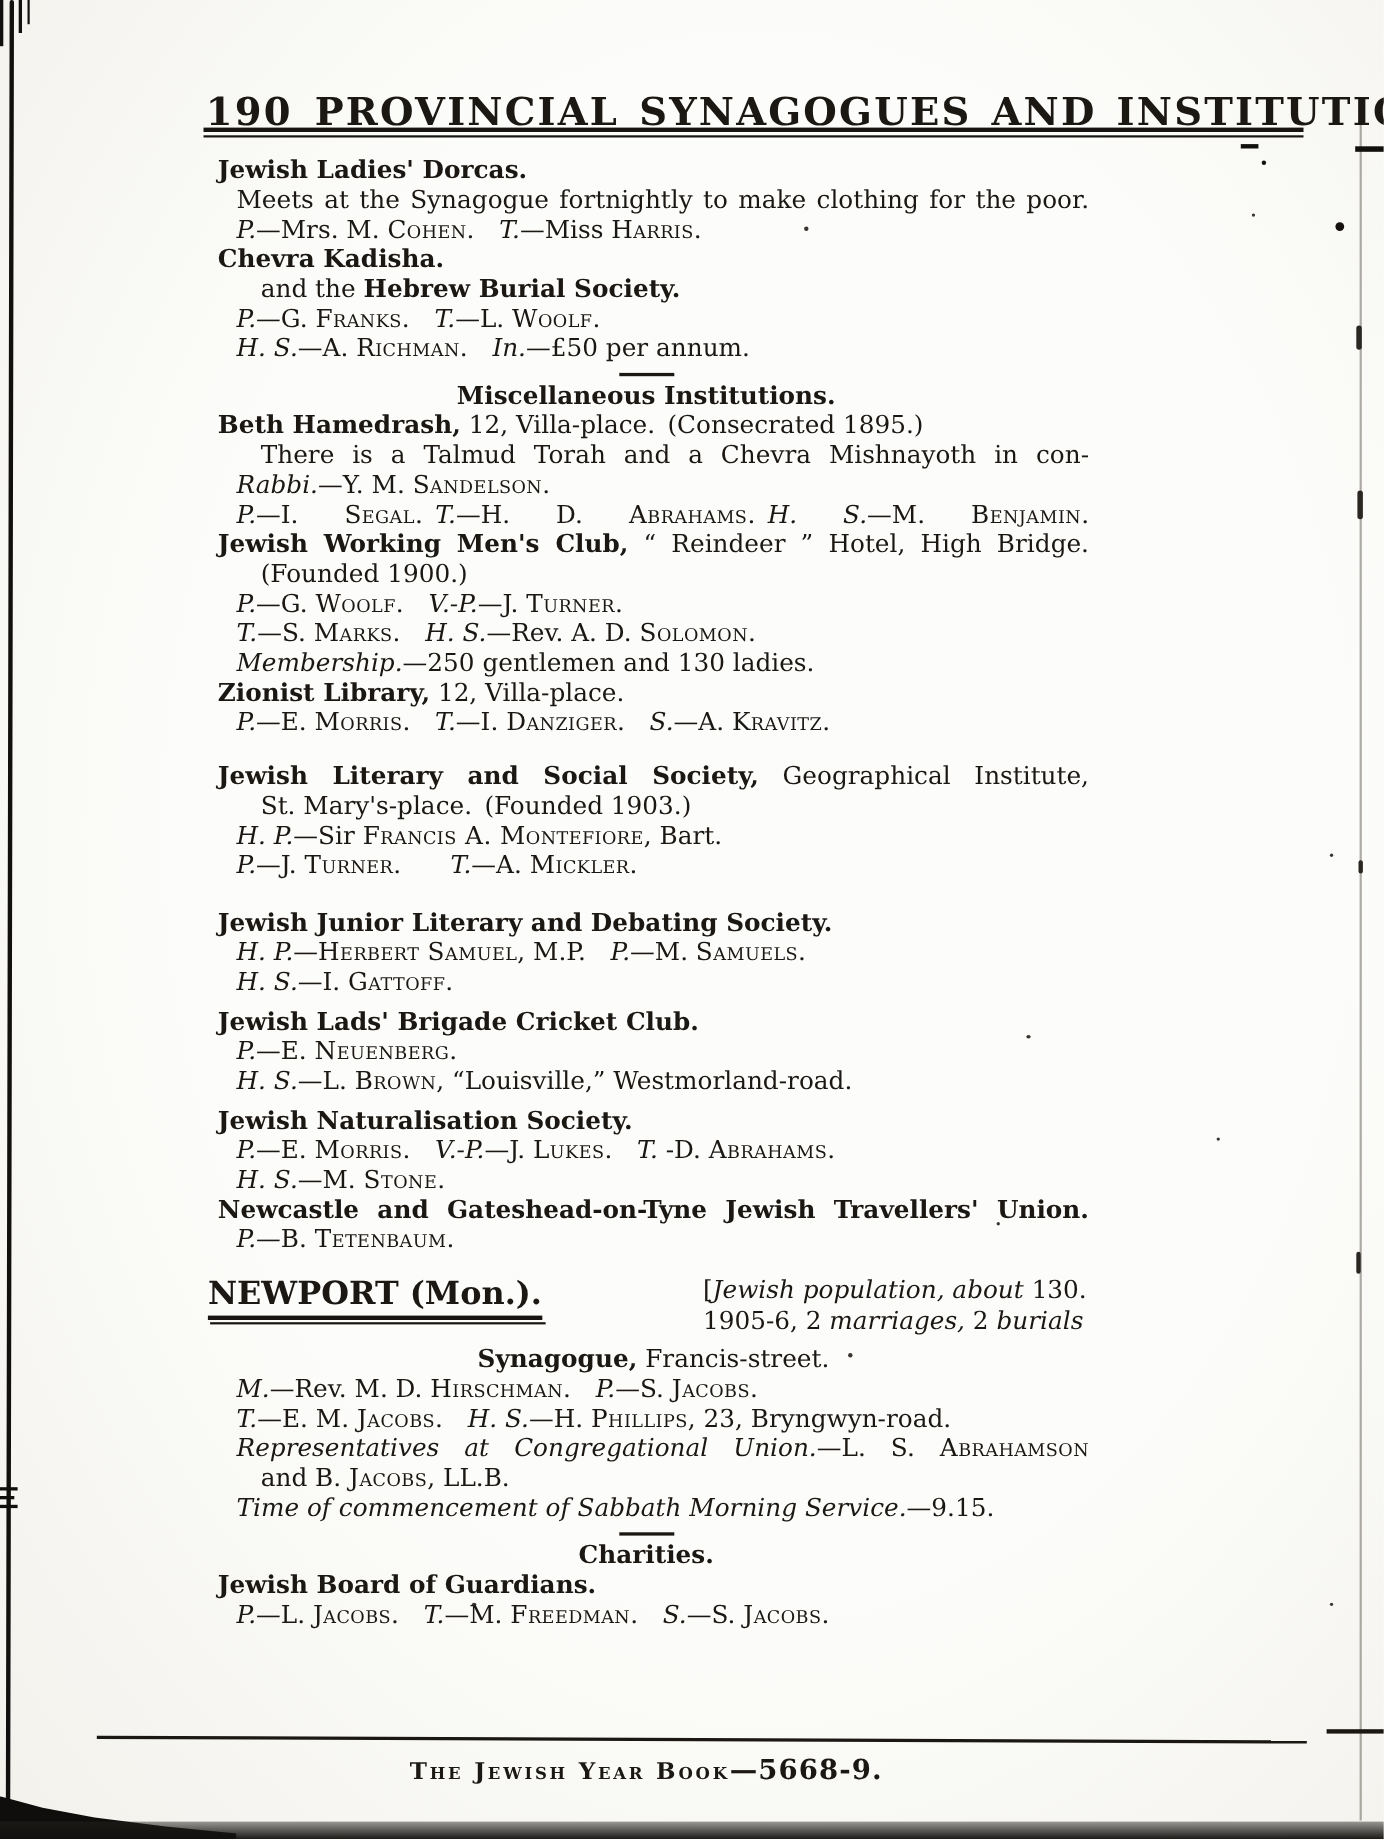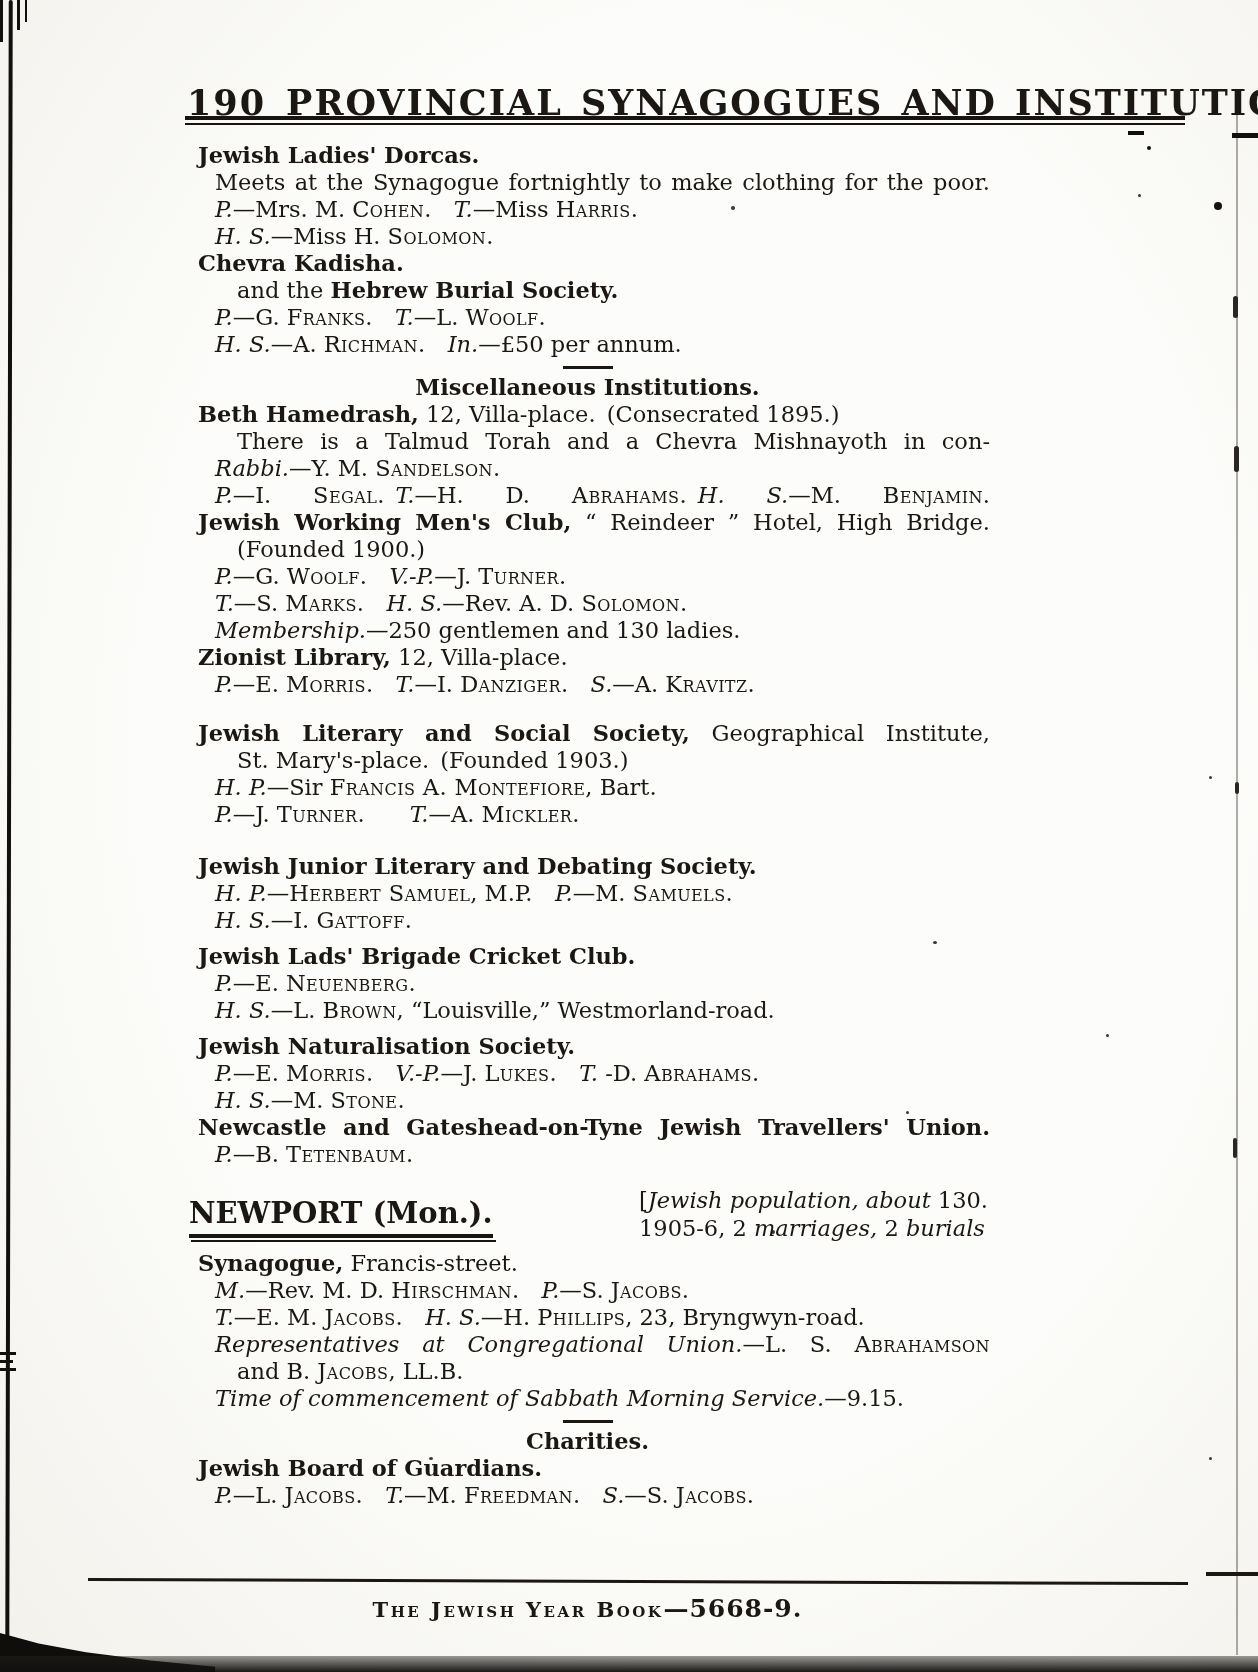--- a/index.html
+++ b/index.html
@@ -123,7 +123,6 @@
     <div class="blk ind-h"><span class="seg-b">Jewish Ladies' Dorcas.</span></div>
     <div class="blk ind-b just"><span class="seg-r">Meets at the Synagogue fortnightly to make clothing for the poor.</span></div>
     <div class="blk ind-b"><span class="seg-i">P.</span><span class="seg-r">—Mrs. M. </span><span class="seg-sc">Cohen</span><span class="seg-r">.  </span><span class="seg-i">T.</span><span class="seg-r">—Miss </span><span class="seg-sc">Harris</span><span class="seg-r">.</span></div>
-    <div class="blk ind-b"><span class="seg-i">H. S.</span><span class="seg-r">—Miss H. </span><span class="seg-sc">Solomon</span><span class="seg-r">.</span></div>
     <div class="blk ind-h"><span class="seg-b">Chevra Kadisha.</span></div>
     <div class="blk ind-c"><span class="seg-r">and the </span><span class="seg-b">Hebrew Burial Society.</span></div>
     <div class="blk ind-b"><span class="seg-i">P.</span><span class="seg-r">—G. </span><span class="seg-sc">Franks</span><span class="seg-r">.  </span><span class="seg-i">T.</span><span class="seg-r">—L. </span><span class="seg-sc">Woolf</span><span class="seg-r">.</span></div>

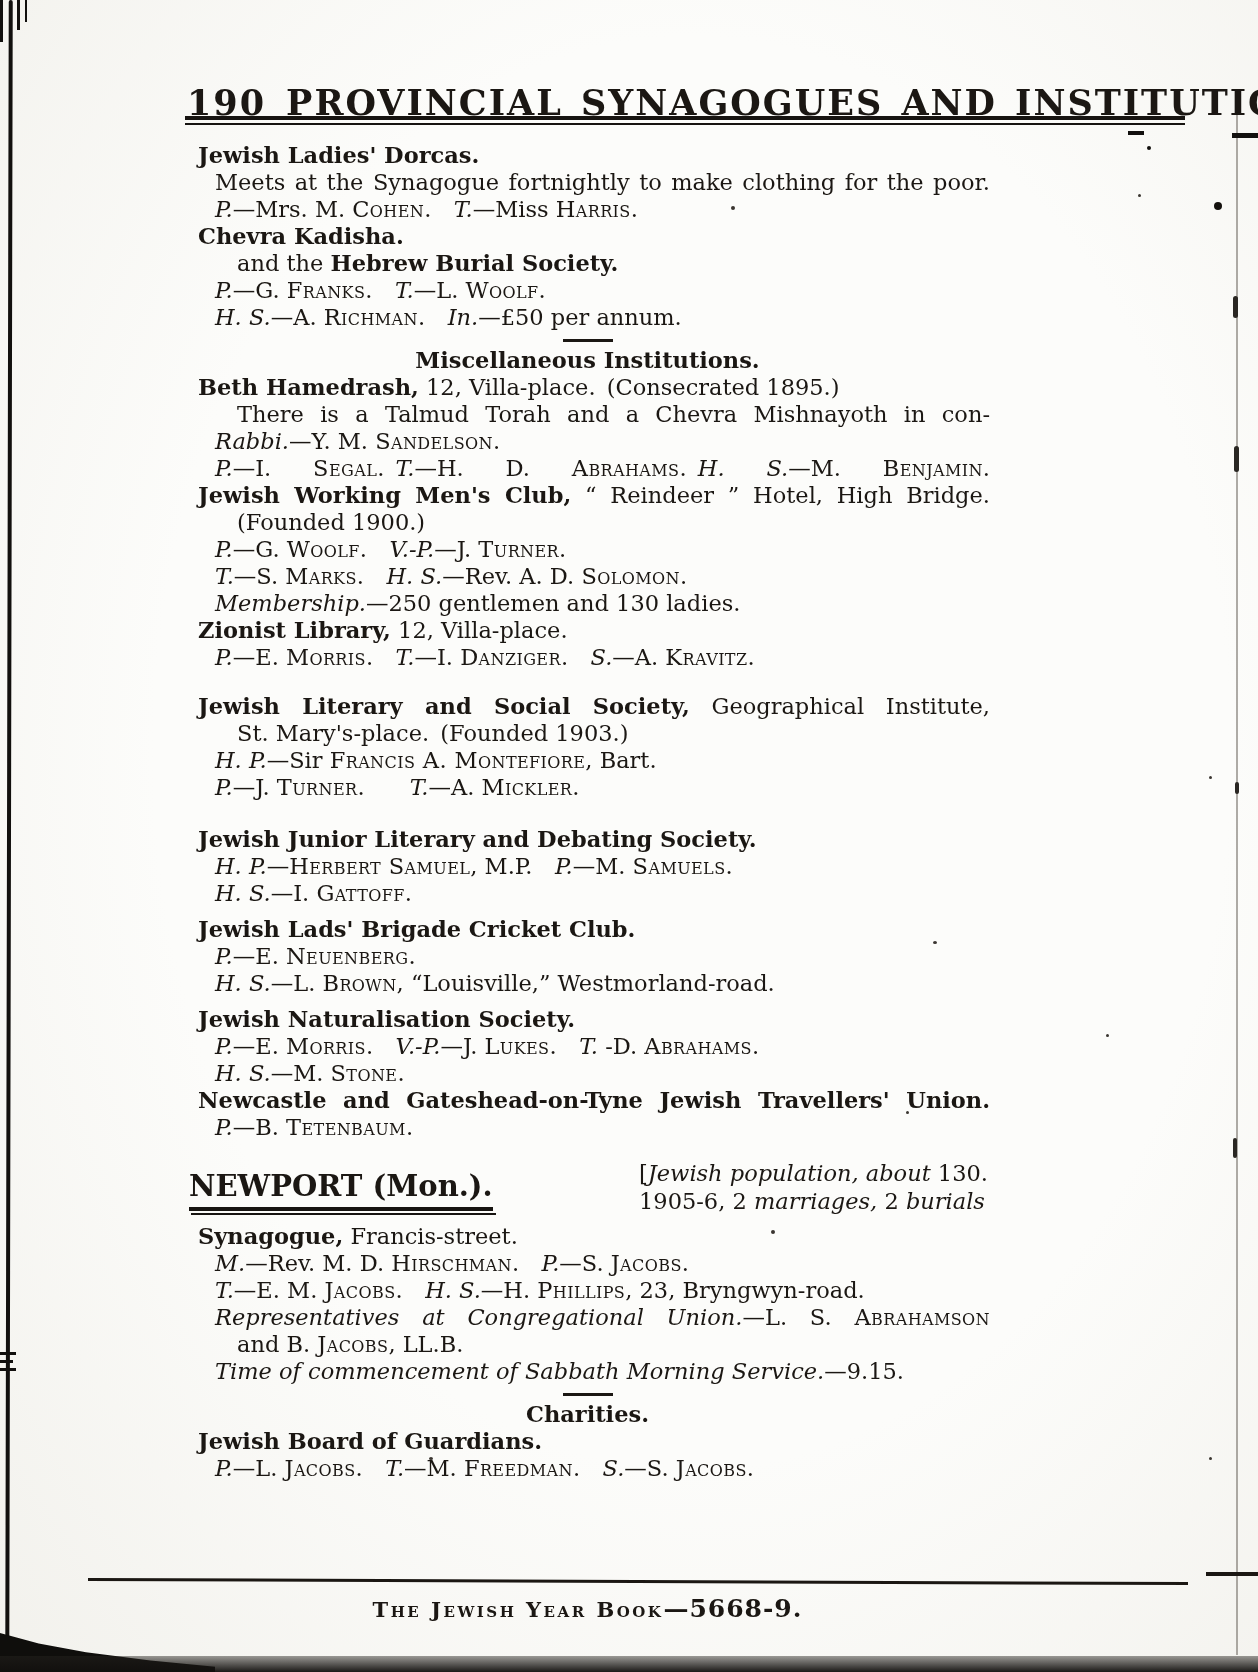--- a/index.html
+++ b/index.html
@@ -38,7 +38,7 @@
   }
   .twocol{display:flex;align-items:flex-start;}
   .np-left{width:450px;font-size:29px;line-height:36px;padding-left:4px;}
-  .np-name{position:relative;display:inline-block;padding-bottom:3px;border-bottom:4px solid #171411;margin-top:11px;}
+  .np-name{position:relative;display:inline-block;padding-bottom:3px;border-bottom:4px solid #171411;}
   .np-name::after{content:'';position:absolute;left:2px;right:-3px;bottom:-8px;height:2px;background:#171411;}
   .np-right{flex:1;font-size:22.5px;line-height:28px;padding-top:2px;}
   .npline{white-space:nowrap;}

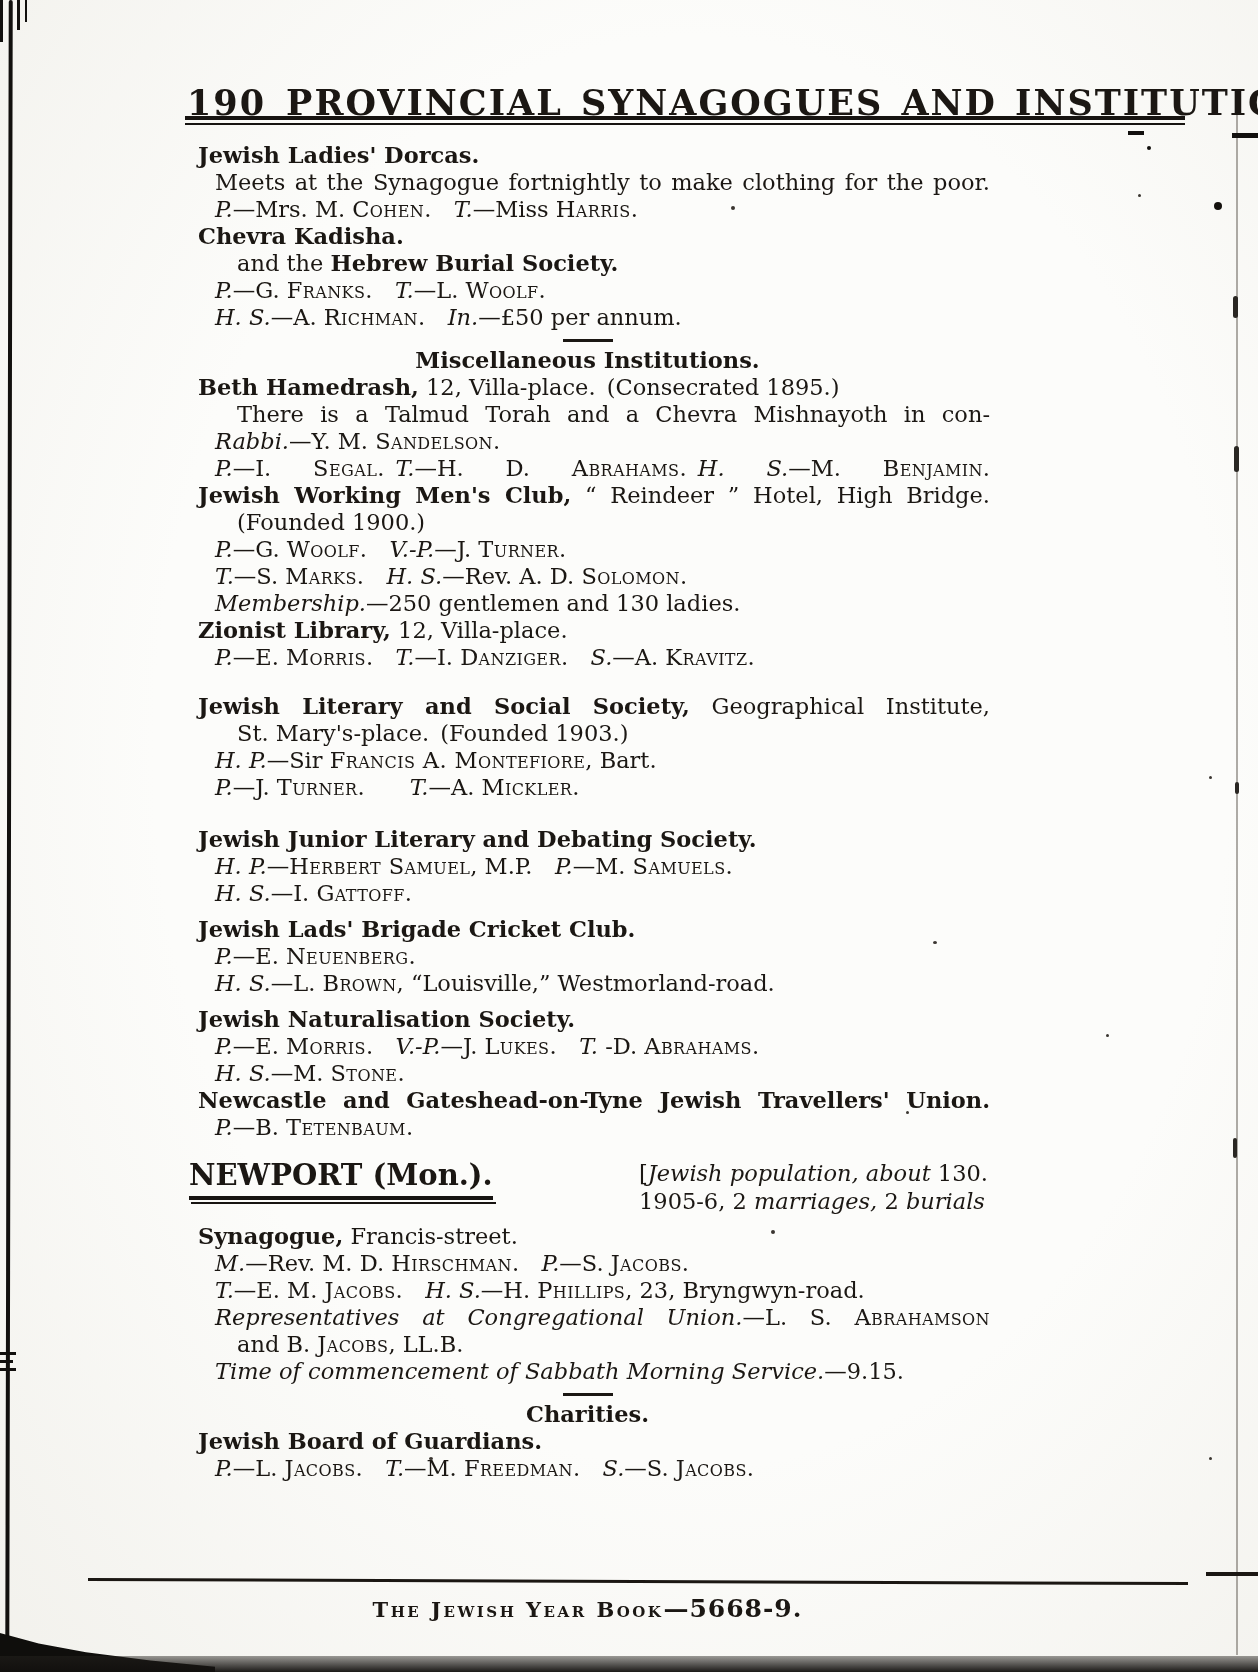--- a/index.html
+++ b/index.html
@@ -156,7 +156,7 @@
     <div class="blk ind-h just"><span class="seg-b">Newcastle and Gateshead-on-Tyne Jewish Travellers' Union.</span></div>
     <div class="blk ind-b"><span class="seg-i">P.</span><span class="seg-r">—B. </span><span class="seg-sc">Tetenbaum</span><span class="seg-r">.</span></div>
     <div class="blk twocol" style="margin-top: 16px;"><div class="np-left"><span class="np-name"><span class="seg-b">NEWPORT (Mon.).</span></span></div><div class="np-right"><div class="npline"><span class="seg-r">[</span><span class="seg-i">Jewish population, about </span><span class="seg-r">130.</span></div><div class="npline"><span class="seg-r">1905-6, 2 </span><span class="seg-i">marriages,</span><span class="seg-r"> 2 </span><span class="seg-i">burials</span></div></div></div>
-    <div class="blk ind-h" style="margin-top: 8px;"><span class="seg-b">Synagogue,</span><span class="seg-r"> Francis-street.</span></div>
+    <div class="blk ind-h" style="margin-top: 8px; text-align: center;"><span class="seg-b">Synagogue,</span><span class="seg-r"> Francis-street.</span></div>
     <div class="blk ind-b"><span class="seg-i">M.</span><span class="seg-r">—Rev. M. D. </span><span class="seg-sc">Hirschman</span><span class="seg-r">.  </span><span class="seg-i">P.</span><span class="seg-r">—S. </span><span class="seg-sc">Jacobs</span><span class="seg-r">.</span></div>
     <div class="blk ind-b"><span class="seg-i">T.</span><span class="seg-r">—E. M. </span><span class="seg-sc">Jacobs</span><span class="seg-r">.  </span><span class="seg-i">H. S.</span><span class="seg-r">—H. </span><span class="seg-sc">Phillips</span><span class="seg-r">, 23, Bryngwyn-road.</span></div>
     <div class="blk ind-b just"><span class="seg-i">Representatives at Congregational Union.</span><span class="seg-r">—L. S. </span><span class="seg-sc">Abrahamson</span></div>

